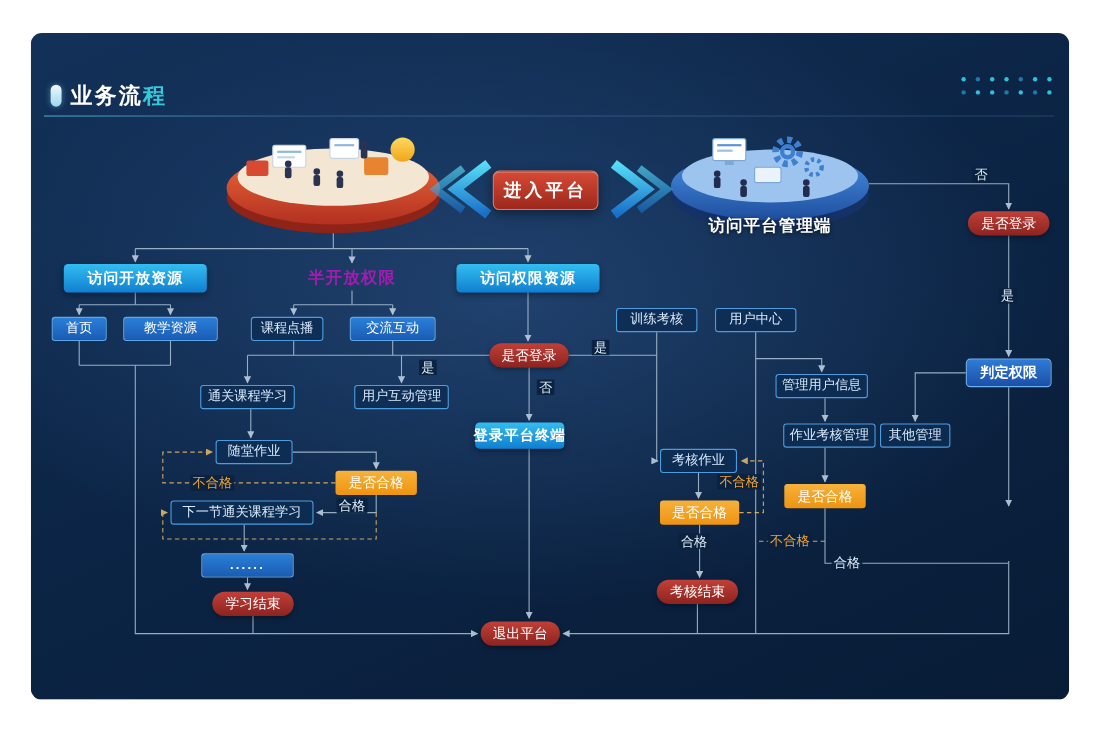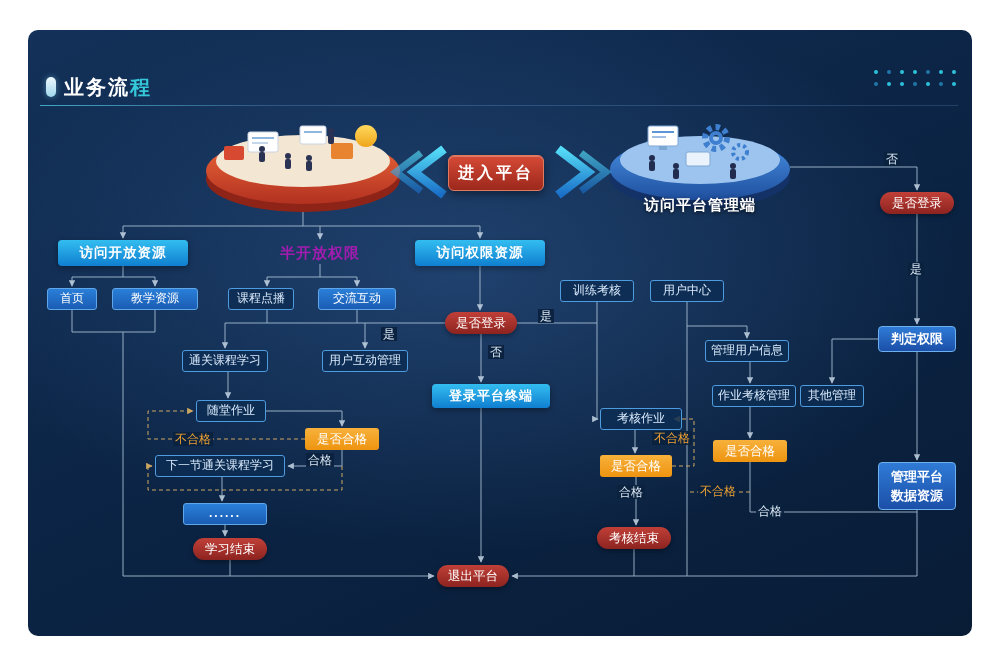--- a/index.html
+++ b/index.html
@@ -231,7 +231,7 @@
   <div class="node n-red" style="left:445px;top:312px;width:72px;height:22px;">是否登录</div>
   <div class="node n-outline" style="left:182px;top:350px;width:86px;height:22px;">通关课程学习</div>
   <div class="node n-outline" style="left:322px;top:350px;width:86px;height:22px;">用户互动管理</div>
-  <div class="node n-cyan" style="left:432px;top:384px;width:118px;height:24px;font-size:13px;">登录平台终端</div>
+  <div class="node n-cyan" style="left:432px;top:384px;width:81px;height:24px;font-size:13px;">登录平台终端</div>
   <div class="node n-outline" style="left:196px;top:400px;width:70px;height:22px;">随堂作业</div>
   <div class="node n-orange" style="left:305px;top:428px;width:74px;height:22px;">是否合格</div>
   <div class="node n-outline" style="left:155px;top:455px;width:130px;height:22px;">下一节通关课程学习</div>

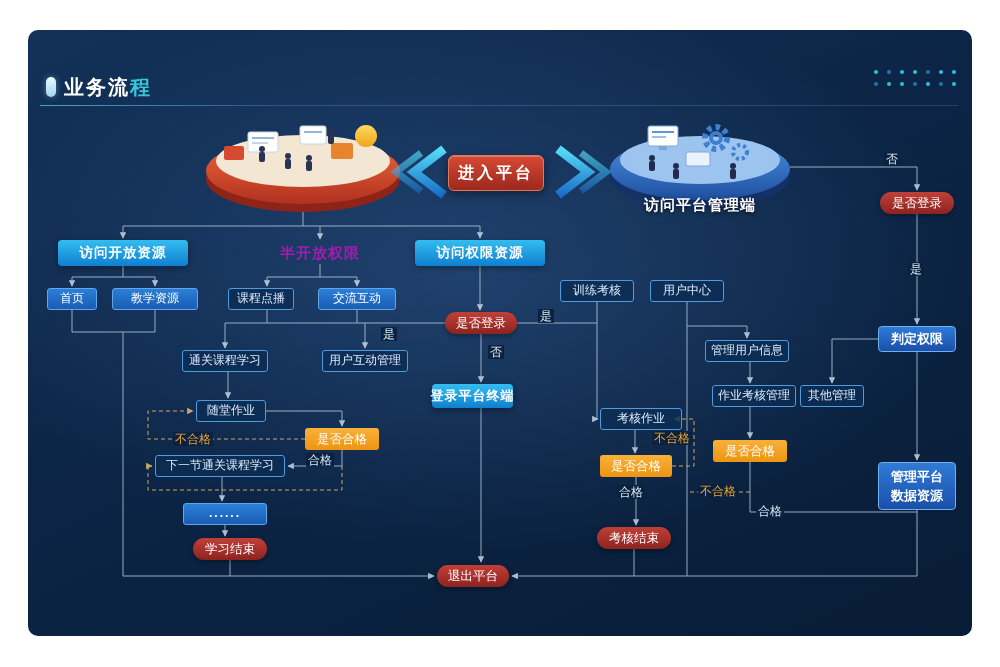--- a/index.html
+++ b/index.html
@@ -237,7 +237,7 @@
   <div class="node n-outline" style="left:155px;top:455px;width:130px;height:22px;">下一节通关课程学习</div>
   <div class="node n-blue" style="left:183px;top:503px;width:84px;height:22px;letter-spacing:2px;font-weight:bold;">......</div>
   <div class="node n-red" style="left:193px;top:538px;width:74px;height:22px;">学习结束</div>
-  <div class="node n-outline" style="left:600px;top:408px;width:82px;height:22px;">考核作业</div>
+  <div class="node n-outline" style="left:600px;top:408px;width:70px;height:22px;">考核作业</div>
   <div class="node n-orange" style="left:600px;top:455px;width:72px;height:22px;">是否合格</div>
   <div class="node n-red" style="left:597px;top:527px;width:74px;height:22px;">考核结束</div>
   <div class="node n-outline" style="left:705px;top:340px;width:84px;height:22px;">管理用户信息</div>

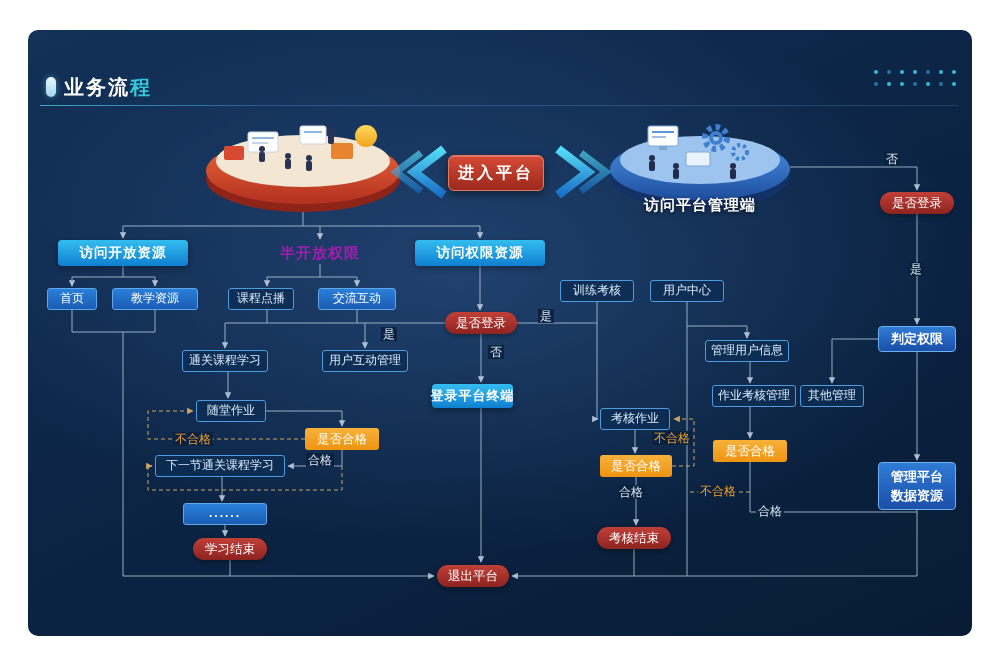--- a/index.html
+++ b/index.html
@@ -246,7 +246,6 @@
   <div class="node n-orange" style="left:713px;top:440px;width:74px;height:22px;">是否合格</div>
   <div class="node n-red" style="left:880px;top:192px;width:74px;height:22px;">是否登录</div>
   <div class="node n-bigblue" style="left:878px;top:326px;width:78px;height:26px;">判定权限</div>
-  <div class="node n-bigblue" style="left:878px;top:462px;width:78px;height:48px;">管理平台数据资源</div>
   <div class="node n-red" style="left:437px;top:565px;width:72px;height:22px;">退出平台</div>
 
   <span class="elbl" style="left:538px;top:309px;">是</span>

